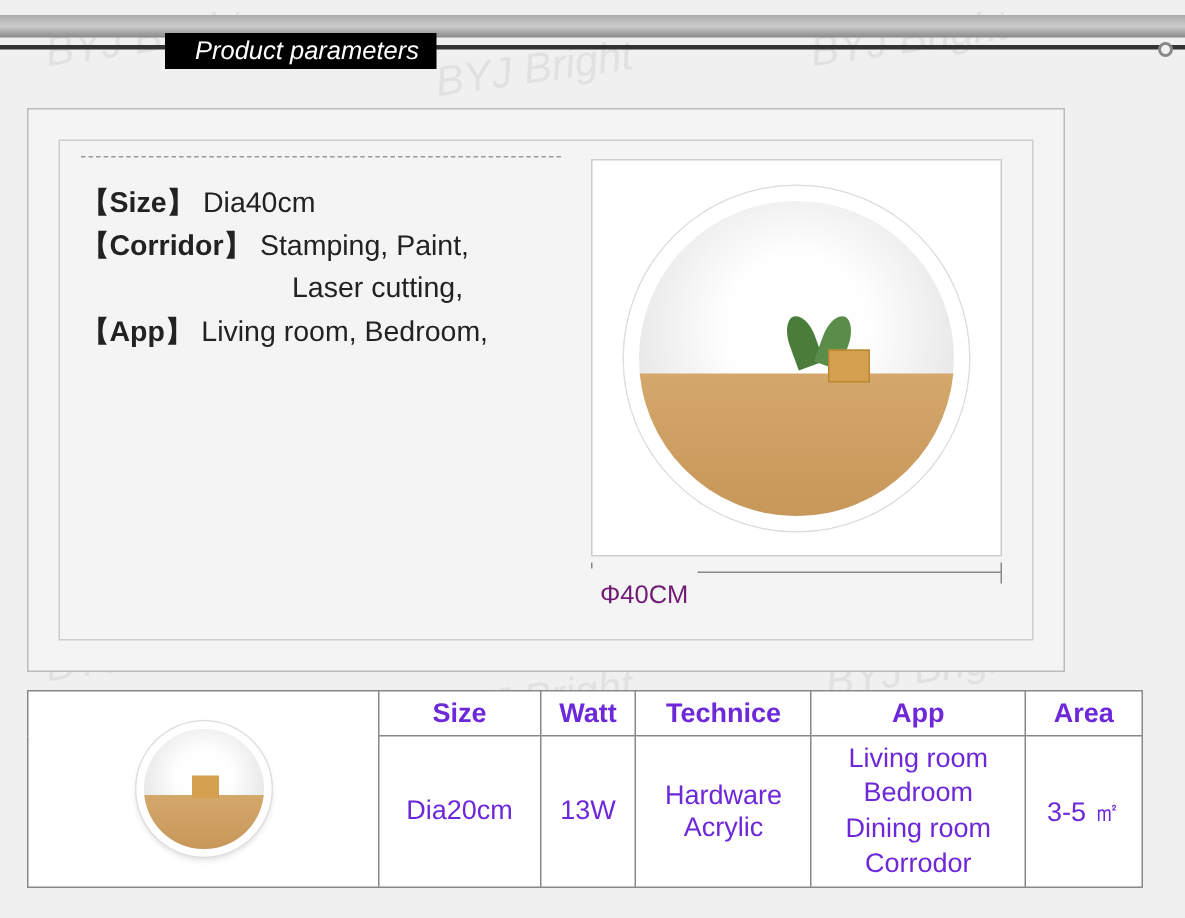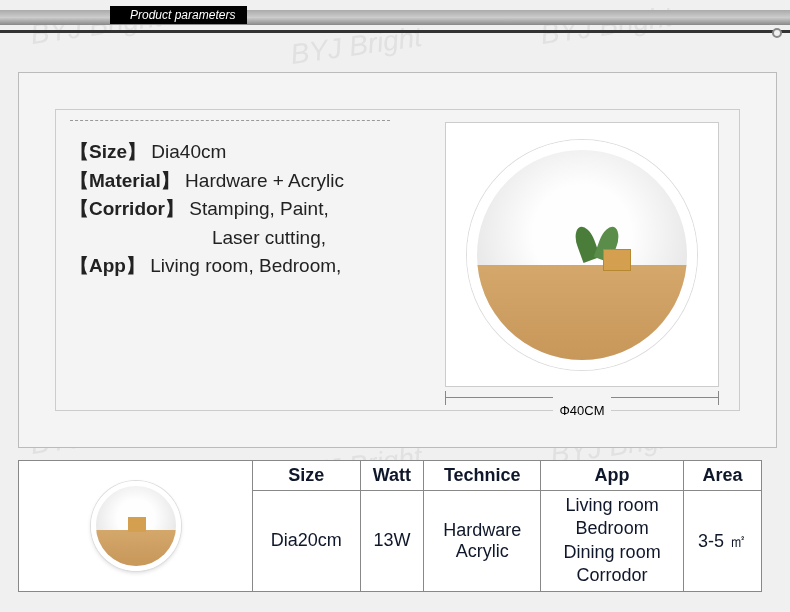--- a/index.html
+++ b/index.html
@@ -35,10 +35,10 @@
     }
     .header-label {
       position: absolute;
-      top: 6px; left: 110px;
+      top: 22px; left: 110px;
       background: #000;
       color: #fff;
-      font-size: 12px;
+      font-size: 17px;
       font-style: italic;
       padding: 2px 12px 2px 20px;
     }

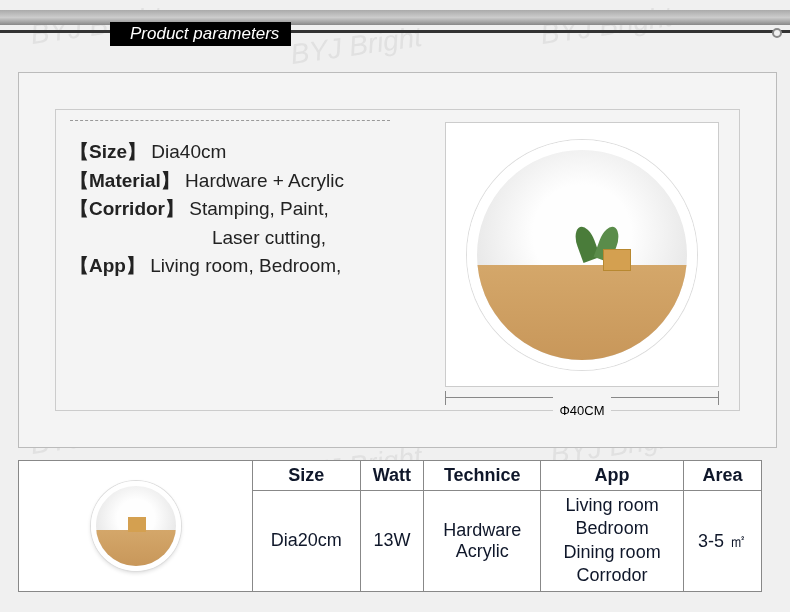--- a/index.html
+++ b/index.html
@@ -53,10 +53,10 @@
     .main-box {
       position: absolute;
       top: 72px; left: 18px;
-      width: 759px; height: 376px;
+      width: 692px; height: 376px;
       border: 1px solid #bbb;
       background: #f4f4f4;
-      padding: 36px;
+      padding: 20px;
     }
     .inner-box {
       width: 100%; height: 100%;

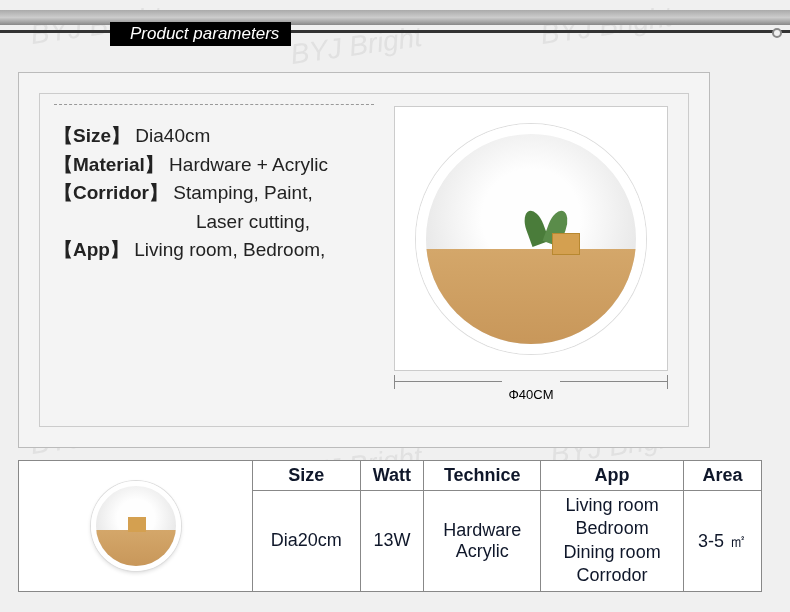--- a/index.html
+++ b/index.html
@@ -208,7 +208,6 @@
     <div class="dashed"></div>
     <div class="spec-list">
       <div><b>【Size】</b> <span>Dia40cm</span></div>
-      <div><b>【Material】</b> <span>Hardware + Acrylic</span></div>
       <div><b>【Corridor】</b> <span>Stamping, Paint,</span></div>
       <div style="padding-left:124px;text-align:center;"><span>Laser cutting,</span></div>
       <div><b>【App】</b> <span>Living room, Bedroom,</span></div>

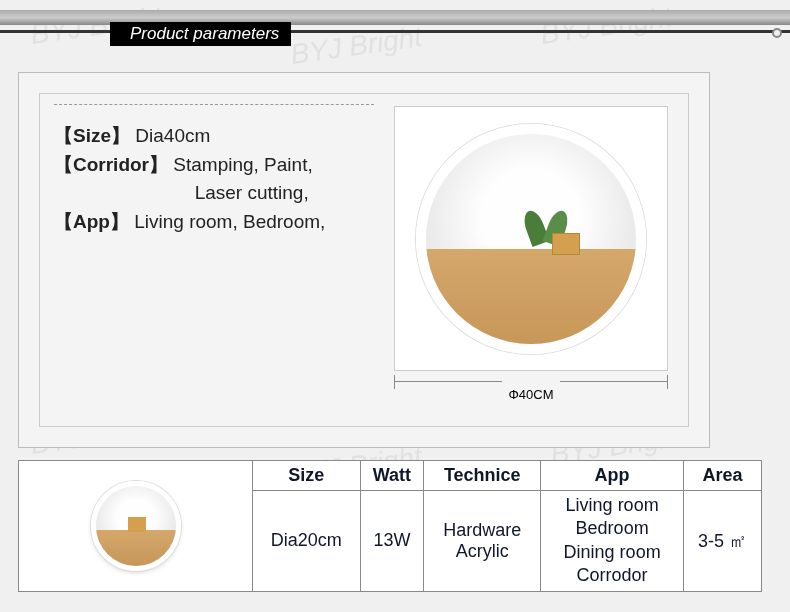--- a/index.html
+++ b/index.html
@@ -123,9 +123,9 @@
       position: absolute;
       top: 285px; right: 20px;
       width: 274px;
-      text-align: center;
-      font-size: 13px;
-      color: #000000;
+      text-align: left;
+      font-size: 17px;
+      color: #701a75;
     }
     .dim-line::before, .dim-line::after {
       content: "";

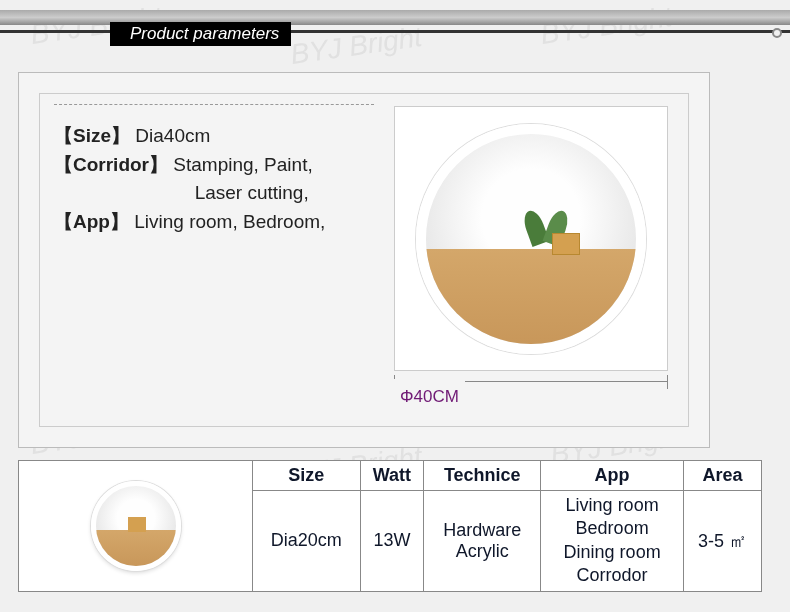--- a/index.html
+++ b/index.html
@@ -158,7 +158,7 @@
       border: 1px solid #888;
       text-align: center;
       font-size: 18px;
-      color: #0f172a;
+      color: #6d28d9;
       padding: 3px 4px;
     }
     .spec-table th { font-weight: bold; height: 30px; }

